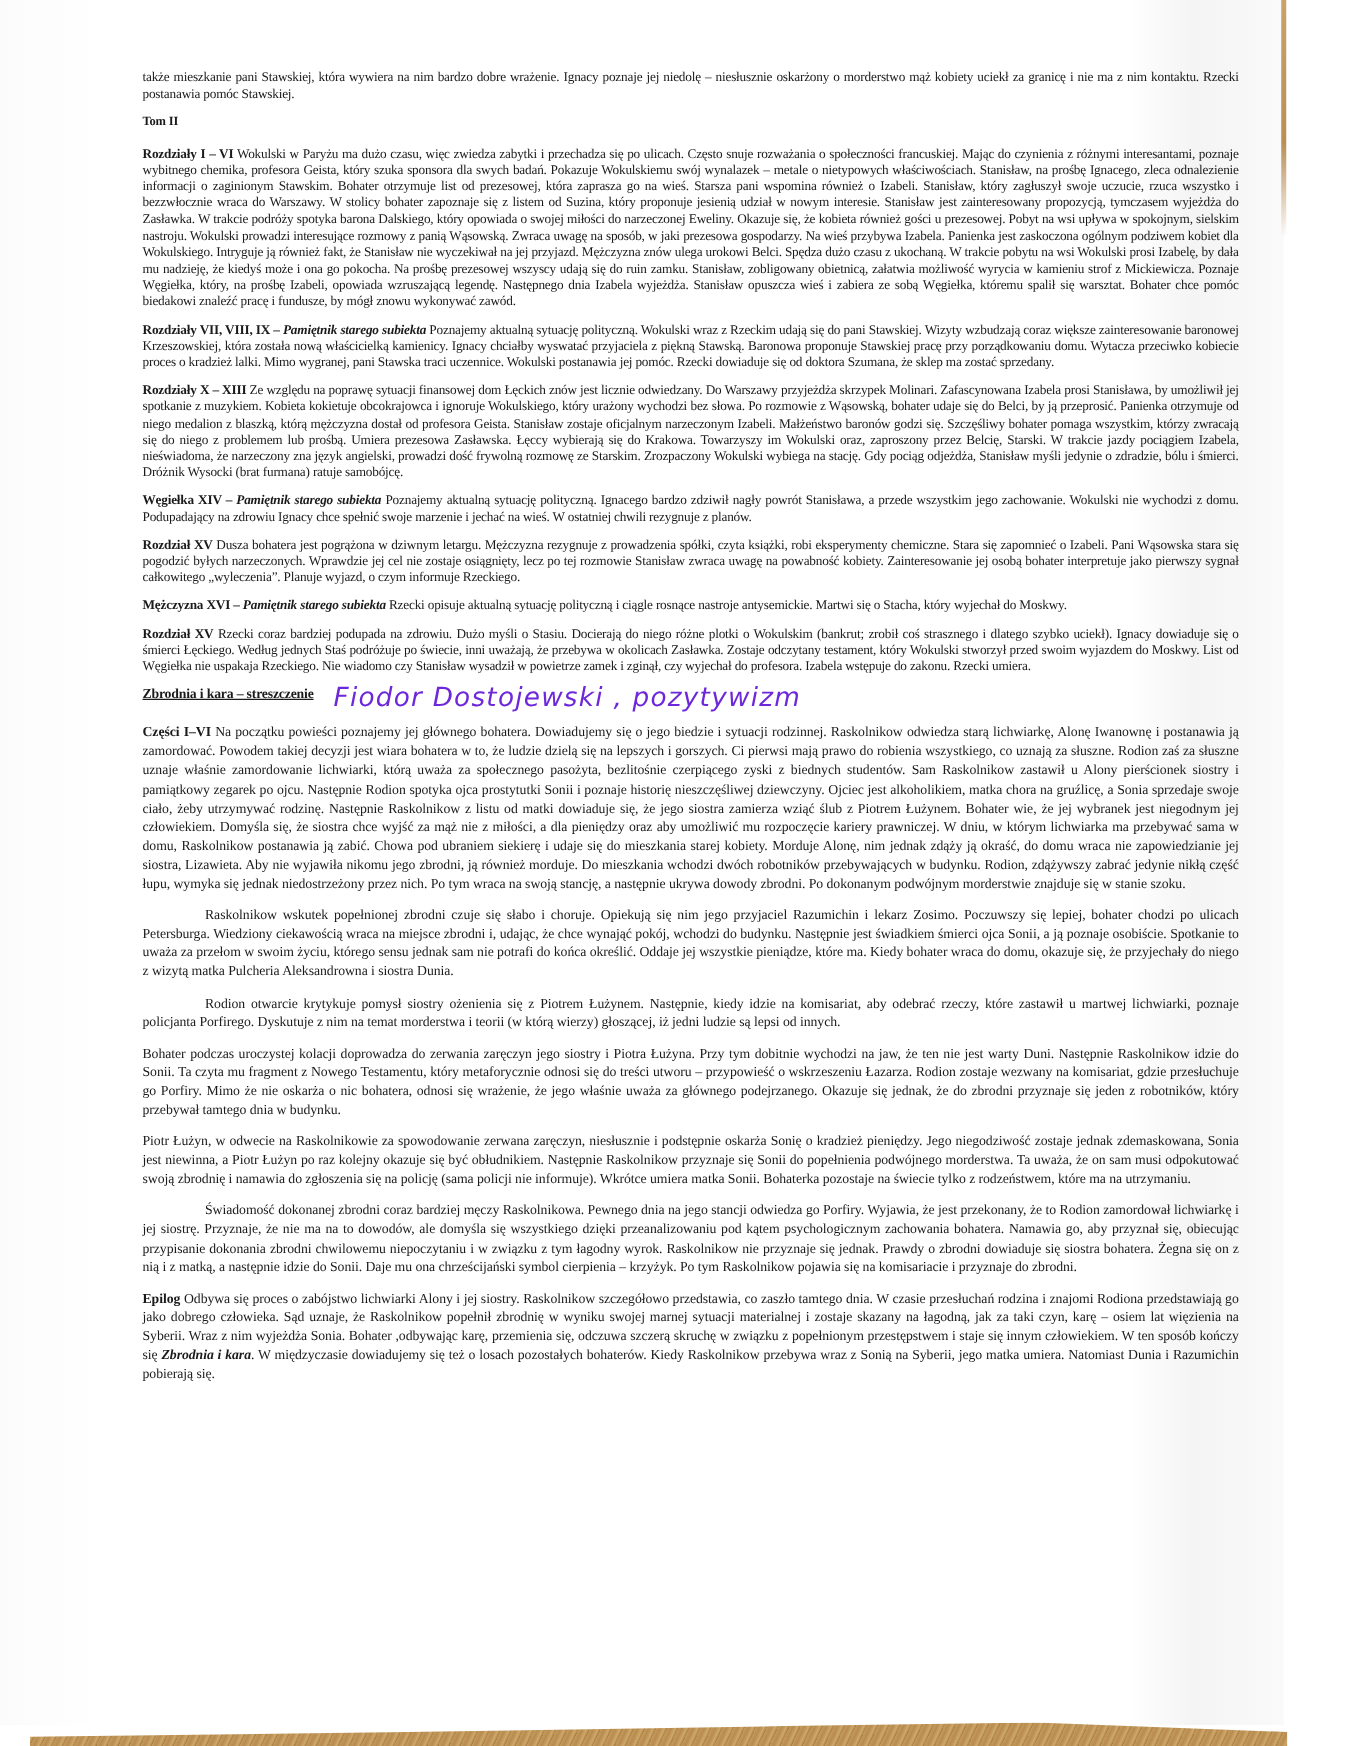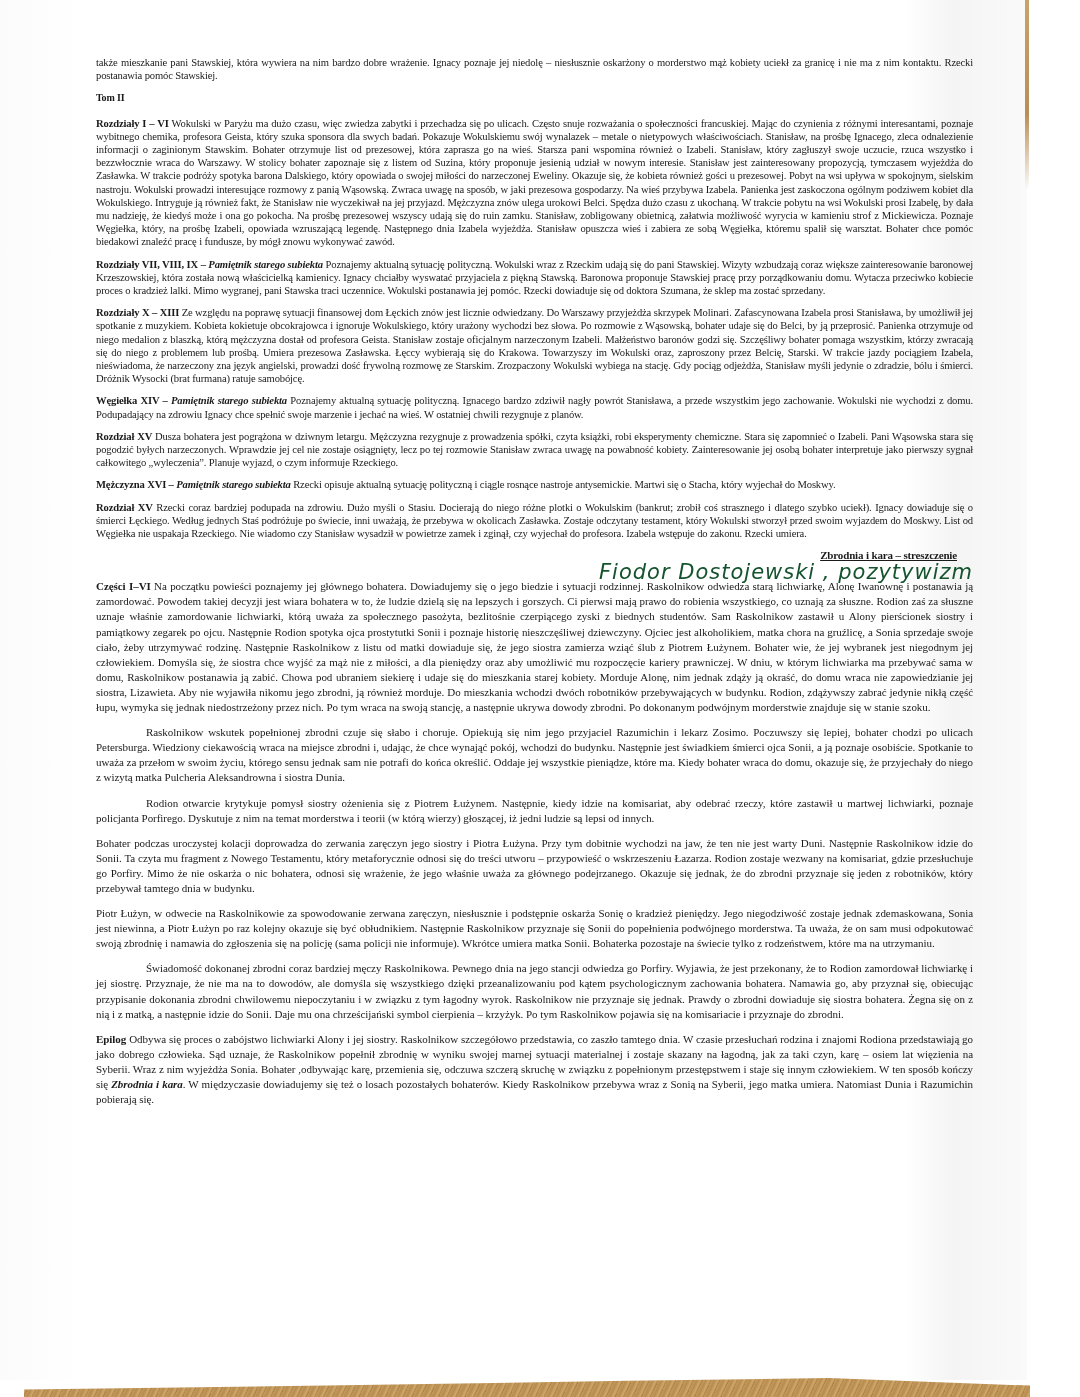--- a/index.html
+++ b/index.html
@@ -23,7 +23,7 @@
     clip-path: polygon(0 60%, 30% 40%, 60% 15%, 80% 0%, 100% 40%, 100% 100%, 0 100%);
   }
   .content {
-    position: absolute; left: 96px; top: 56px; width: 877px;
+    position: absolute; left: 114px; top: 56px; width: 877px;
     font-size: 10.6px; line-height: 13.2px; text-align: justify;
     letter-spacing: -0.15px;
   }

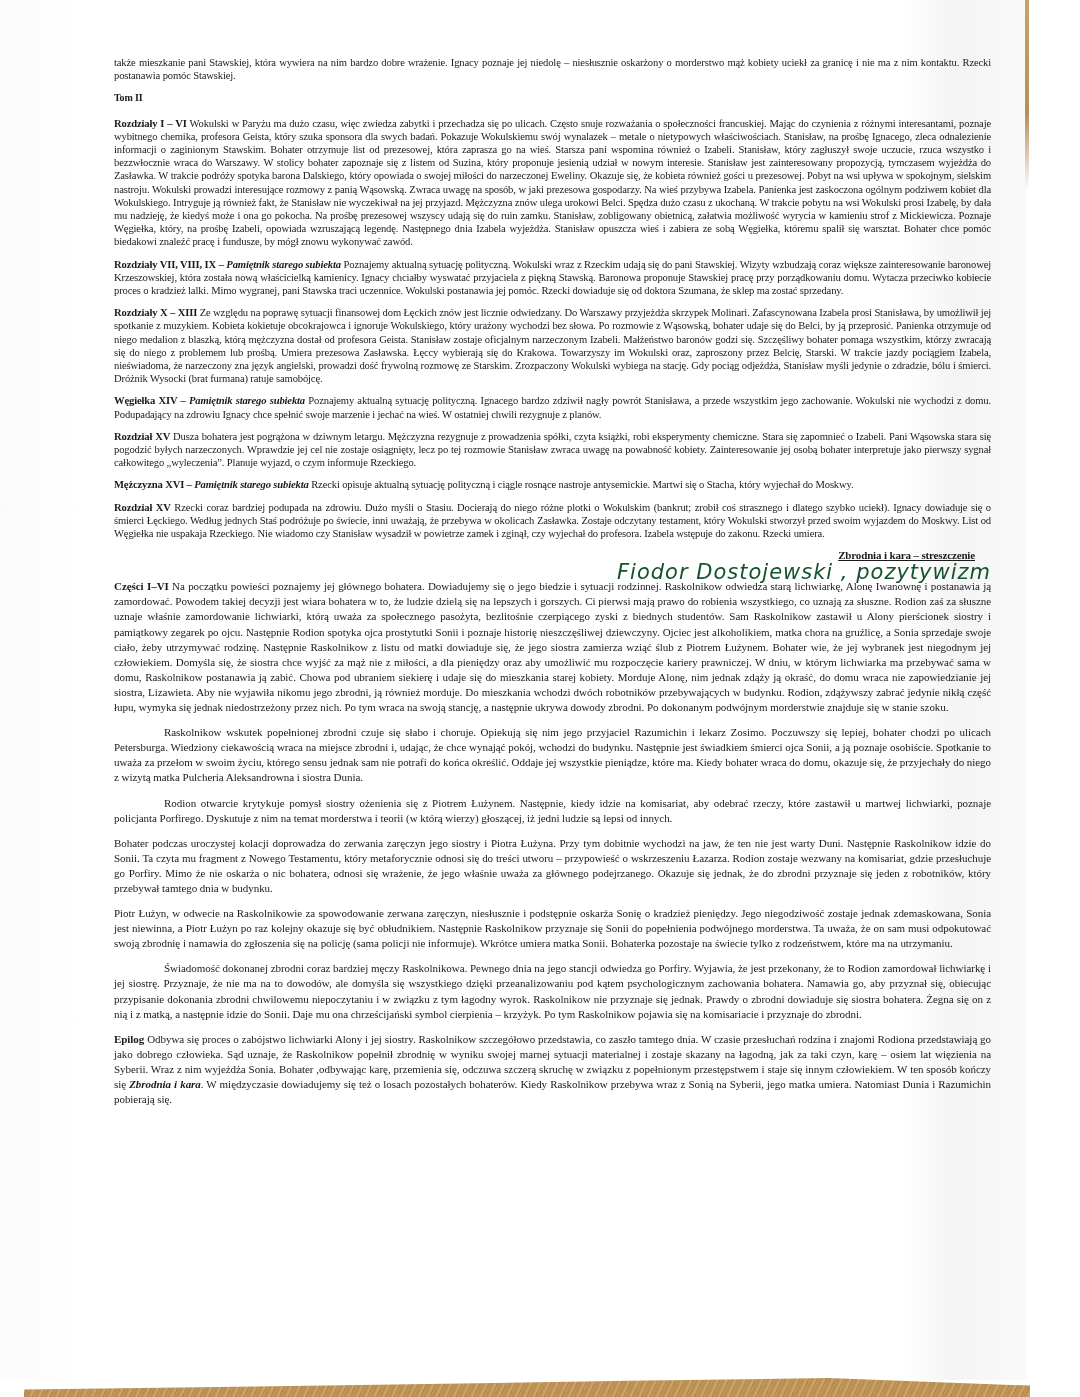--- a/index.html
+++ b/index.html
@@ -34,7 +34,7 @@
   .part2 { font-size: 11px; line-height: 15.1px; letter-spacing: -0.05px; }
   .part2 p { margin: 0 0 10px 0; }
   .indent { text-indent: 50px; }
-  .heading-row { display: flex; align-items: flex-end; margin: 8px 0 6px 0; height: 24px; flex-direction: column; }
+  .heading-row { display: flex; margin: 8px 0 6px 0; height: 24px; }
   .heading { font-weight: bold; text-decoration: underline; font-size: 11px; margin-right: 16px; }
   .handwriting {
     font-family: "DejaVu Sans", sans-serif; font-size: 21px; font-style: italic;

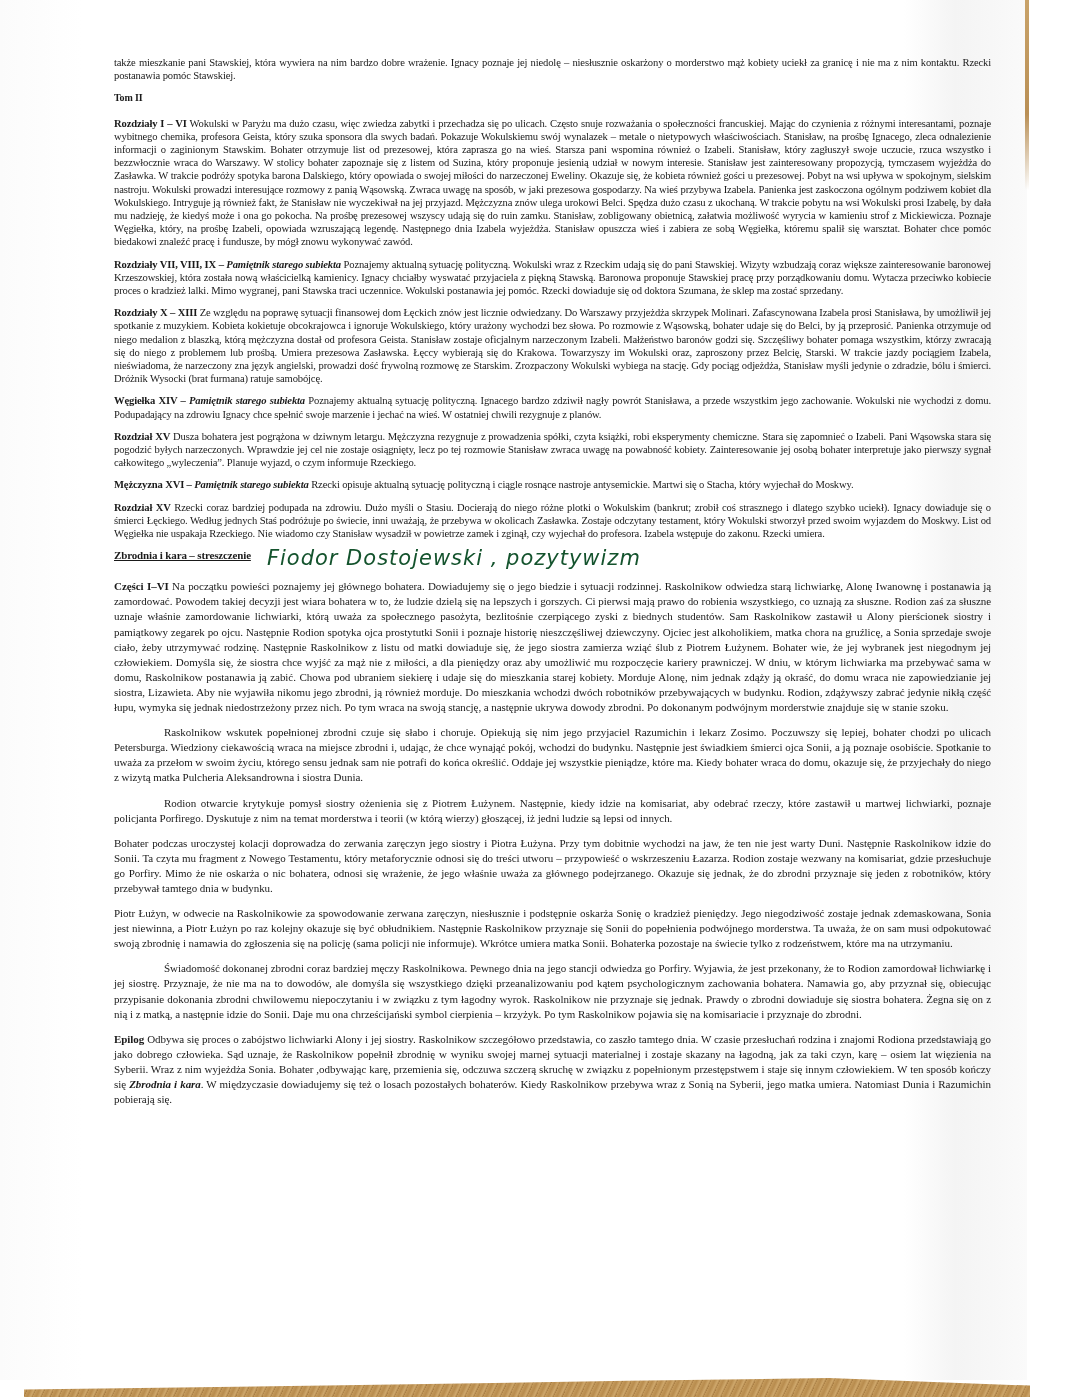--- a/index.html
+++ b/index.html
@@ -38,7 +38,7 @@
   .heading { font-weight: bold; text-decoration: underline; font-size: 11px; margin-right: 16px; }
   .handwriting {
     font-family: "DejaVu Sans", sans-serif; font-size: 21px; font-style: italic;
-    font-weight: 300; letter-spacing: 1px; color: #14532d; transform: translateY(3px);
+    font-weight: 300; letter-spacing: 1px; color: #6d28d9; transform: translateY(3px);
   }
   em { font-style: italic; font-weight: bold; }
 </style>

